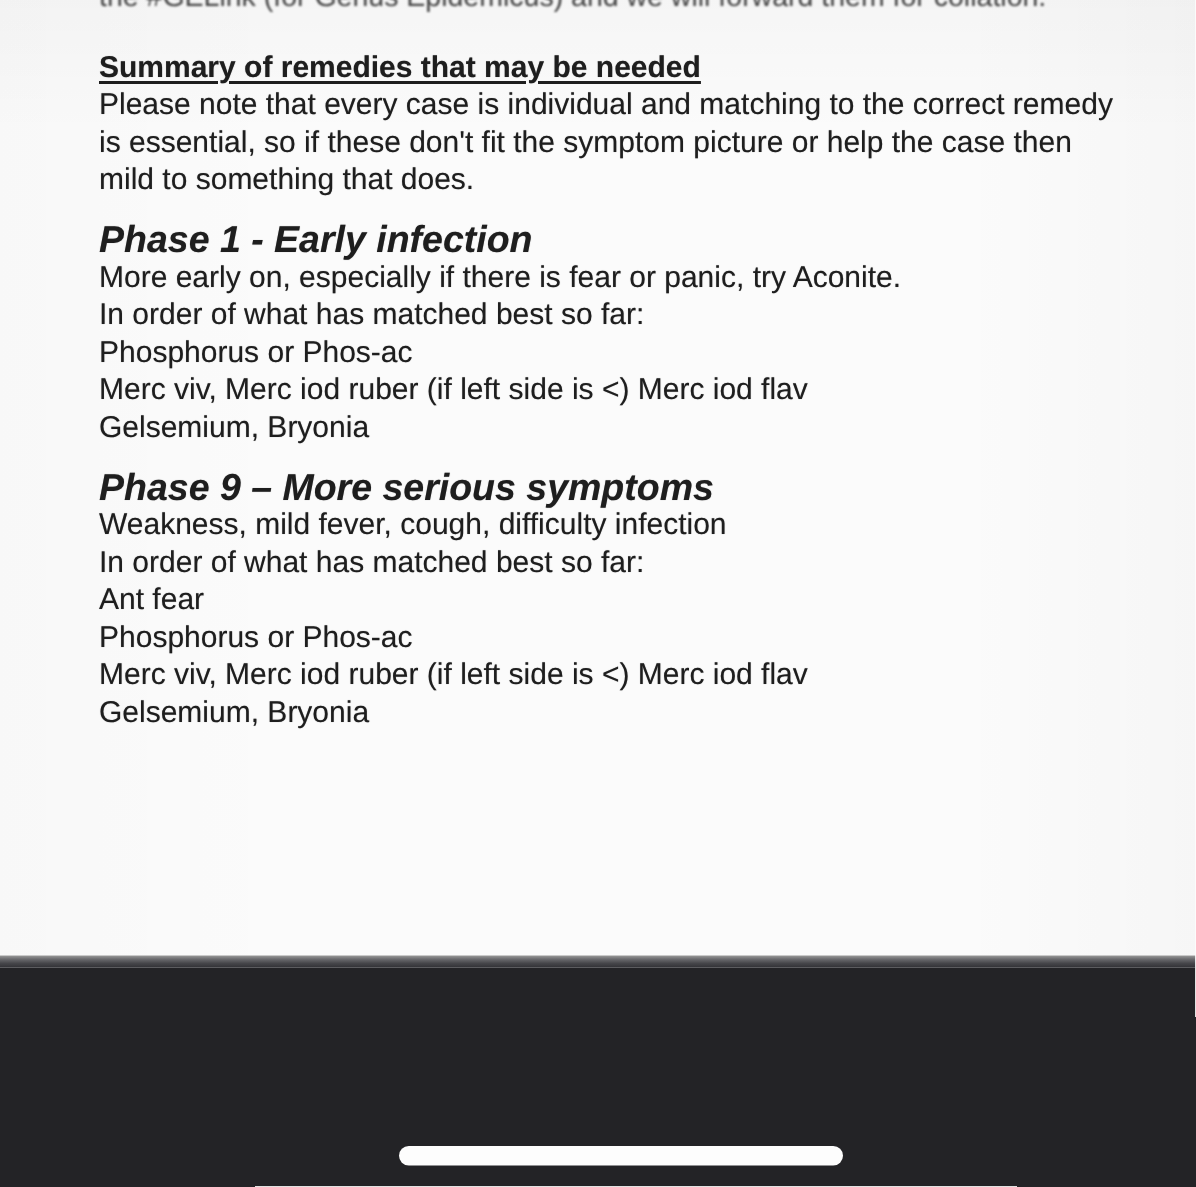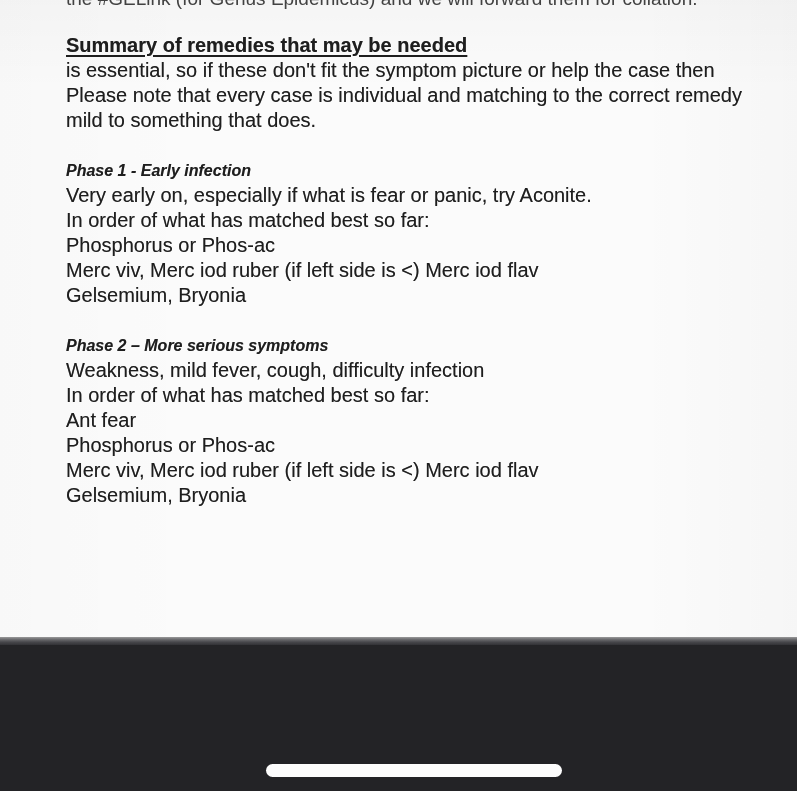--- a/index.html
+++ b/index.html
@@ -103,8 +103,8 @@
 
     <h1 class="summary-heading">Summary of remedies that may be needed</h1>
 
+    <div class="text-line">Please note that every case is individual and matching to the correct remedy</div>
     <div class="text-line">is essential, so if these don't fit the symptom picture or help the case then</div>
-    <div class="text-line">Please note that every case is individual and matching to the correct remedy</div>
     <div class="text-line">mild to something that does.</div>
 
     <h2 class="phase-heading">Phase 1 - Early infection</h2>

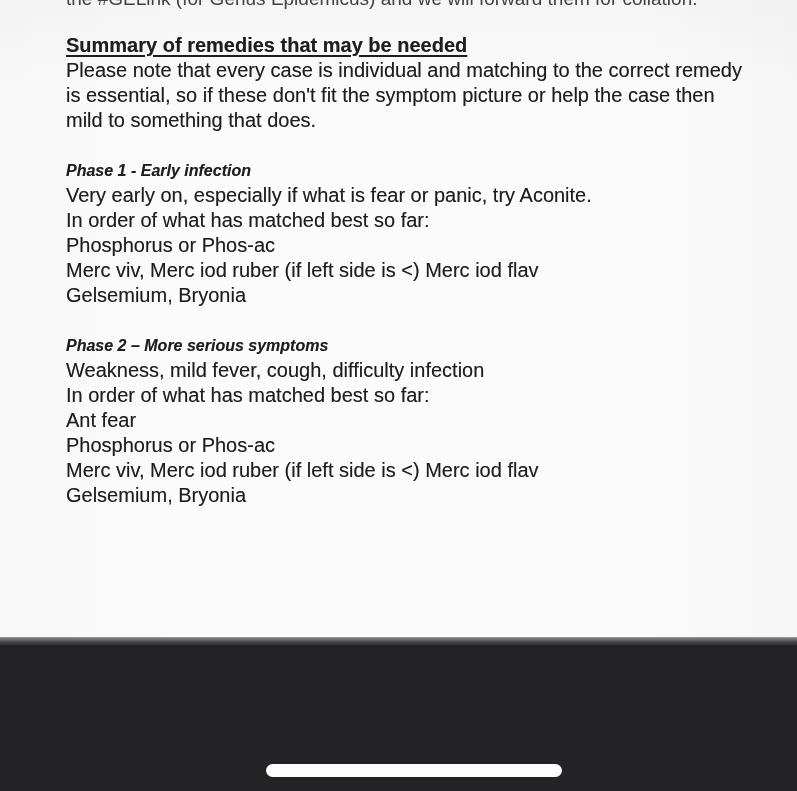--- a/index.html
+++ b/index.html
@@ -55,8 +55,8 @@
     white-space: nowrap;
   }
   .phase-heading {
-    margin: 25px 0 0 0;
-    font-size: 16px;
+    margin: 15px 0 0 0;
+    font-size: 25px;
     line-height: 25px;
     font-weight: bold;
     font-style: italic;

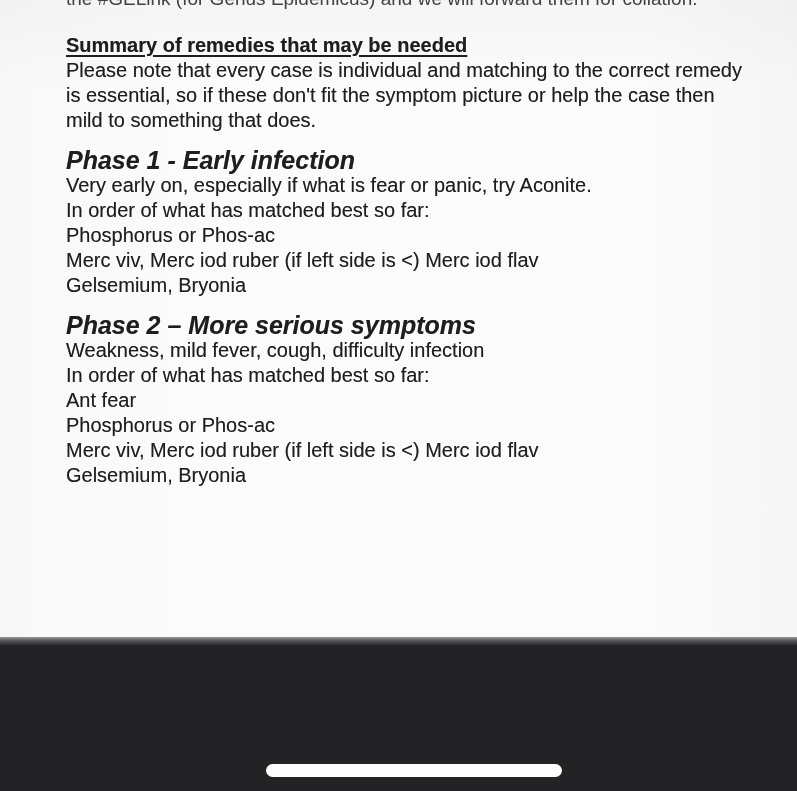--- a/index.html
+++ b/index.html
@@ -109,7 +109,7 @@
 
     <h2 class="phase-heading">Phase 1 - Early infection</h2>
 
-    <div class="text-line">Very early on, especially if what is fear or panic, try Aconite.</div>
+    <div class="text-line">More early on, especially if there is fear or panic, try Aconite.</div>
     <div class="text-line">In order of what has matched best so far:</div>
     <div class="text-line">Phosphorus or Phos-ac</div>
     <div class="text-line">Merc viv, Merc iod ruber (if left side is &lt;) Merc iod flav</div>

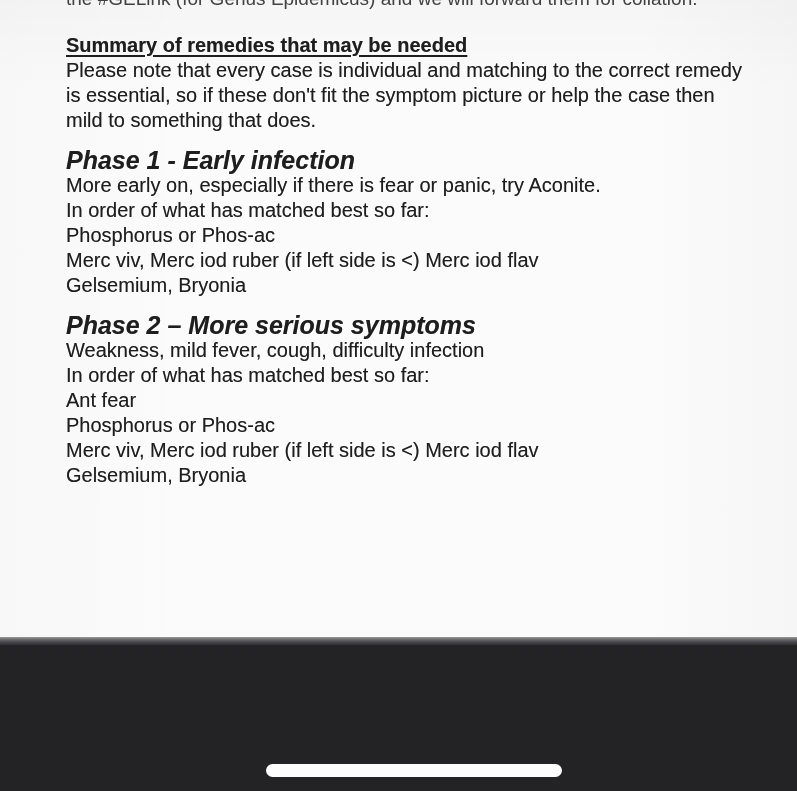--- a/index.html
+++ b/index.html
@@ -115,7 +115,7 @@
     <div class="text-line">Merc viv, Merc iod ruber (if left side is &lt;) Merc iod flav</div>
     <div class="text-line">Gelsemium, Bryonia</div>
 
-    <h2 class="phase-heading">Phase 2 – More serious symptoms</h2>
+    <h2 class="phase-heading">Phase 9 – More serious symptoms</h2>
 
     <div class="text-line">Weakness, mild fever, cough, difficulty infection</div>
     <div class="text-line">In order of what has matched best so far:</div>

